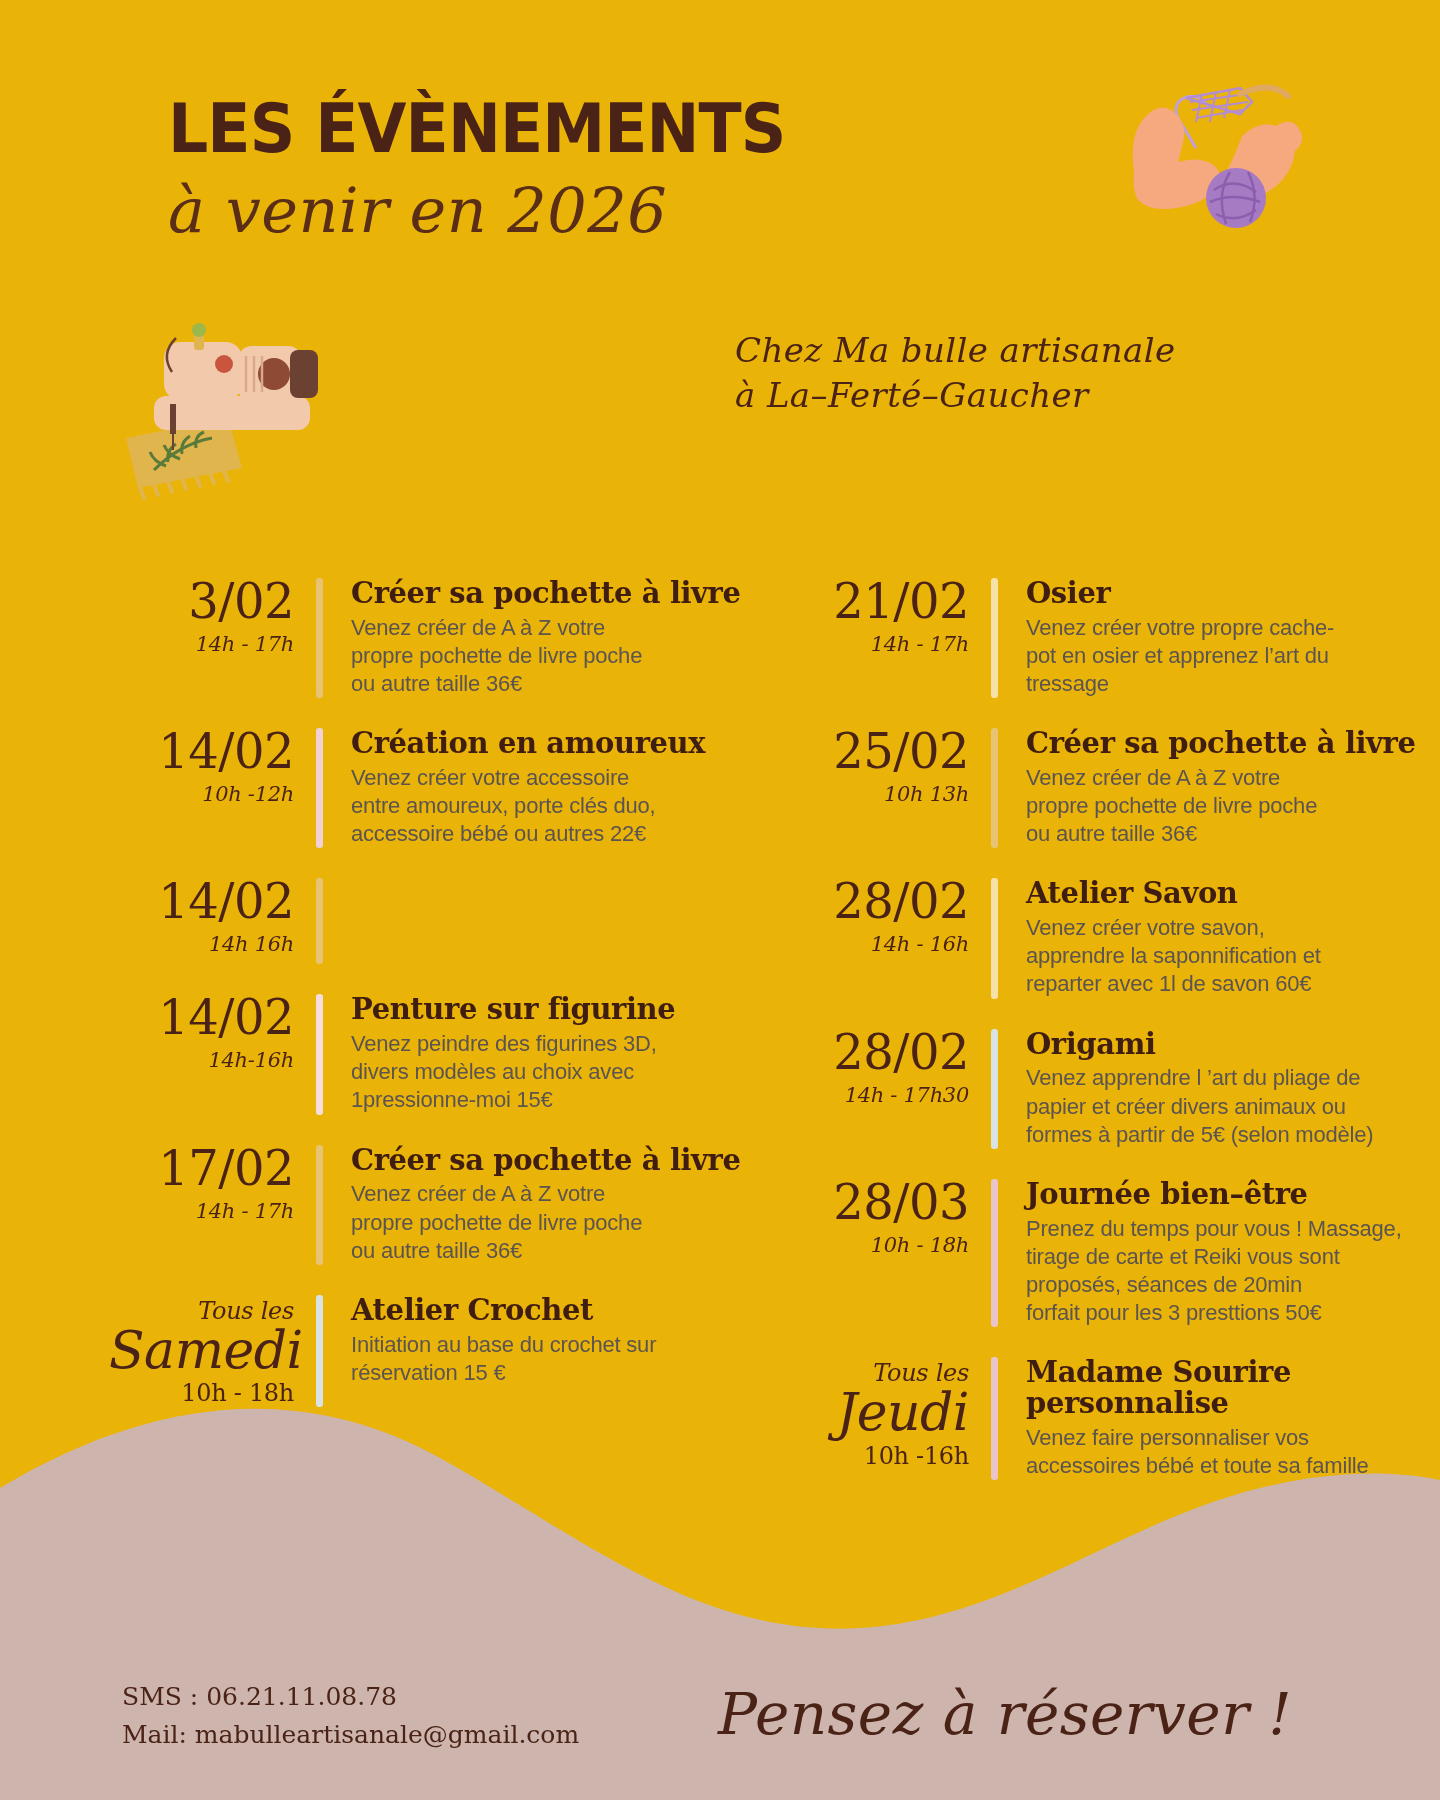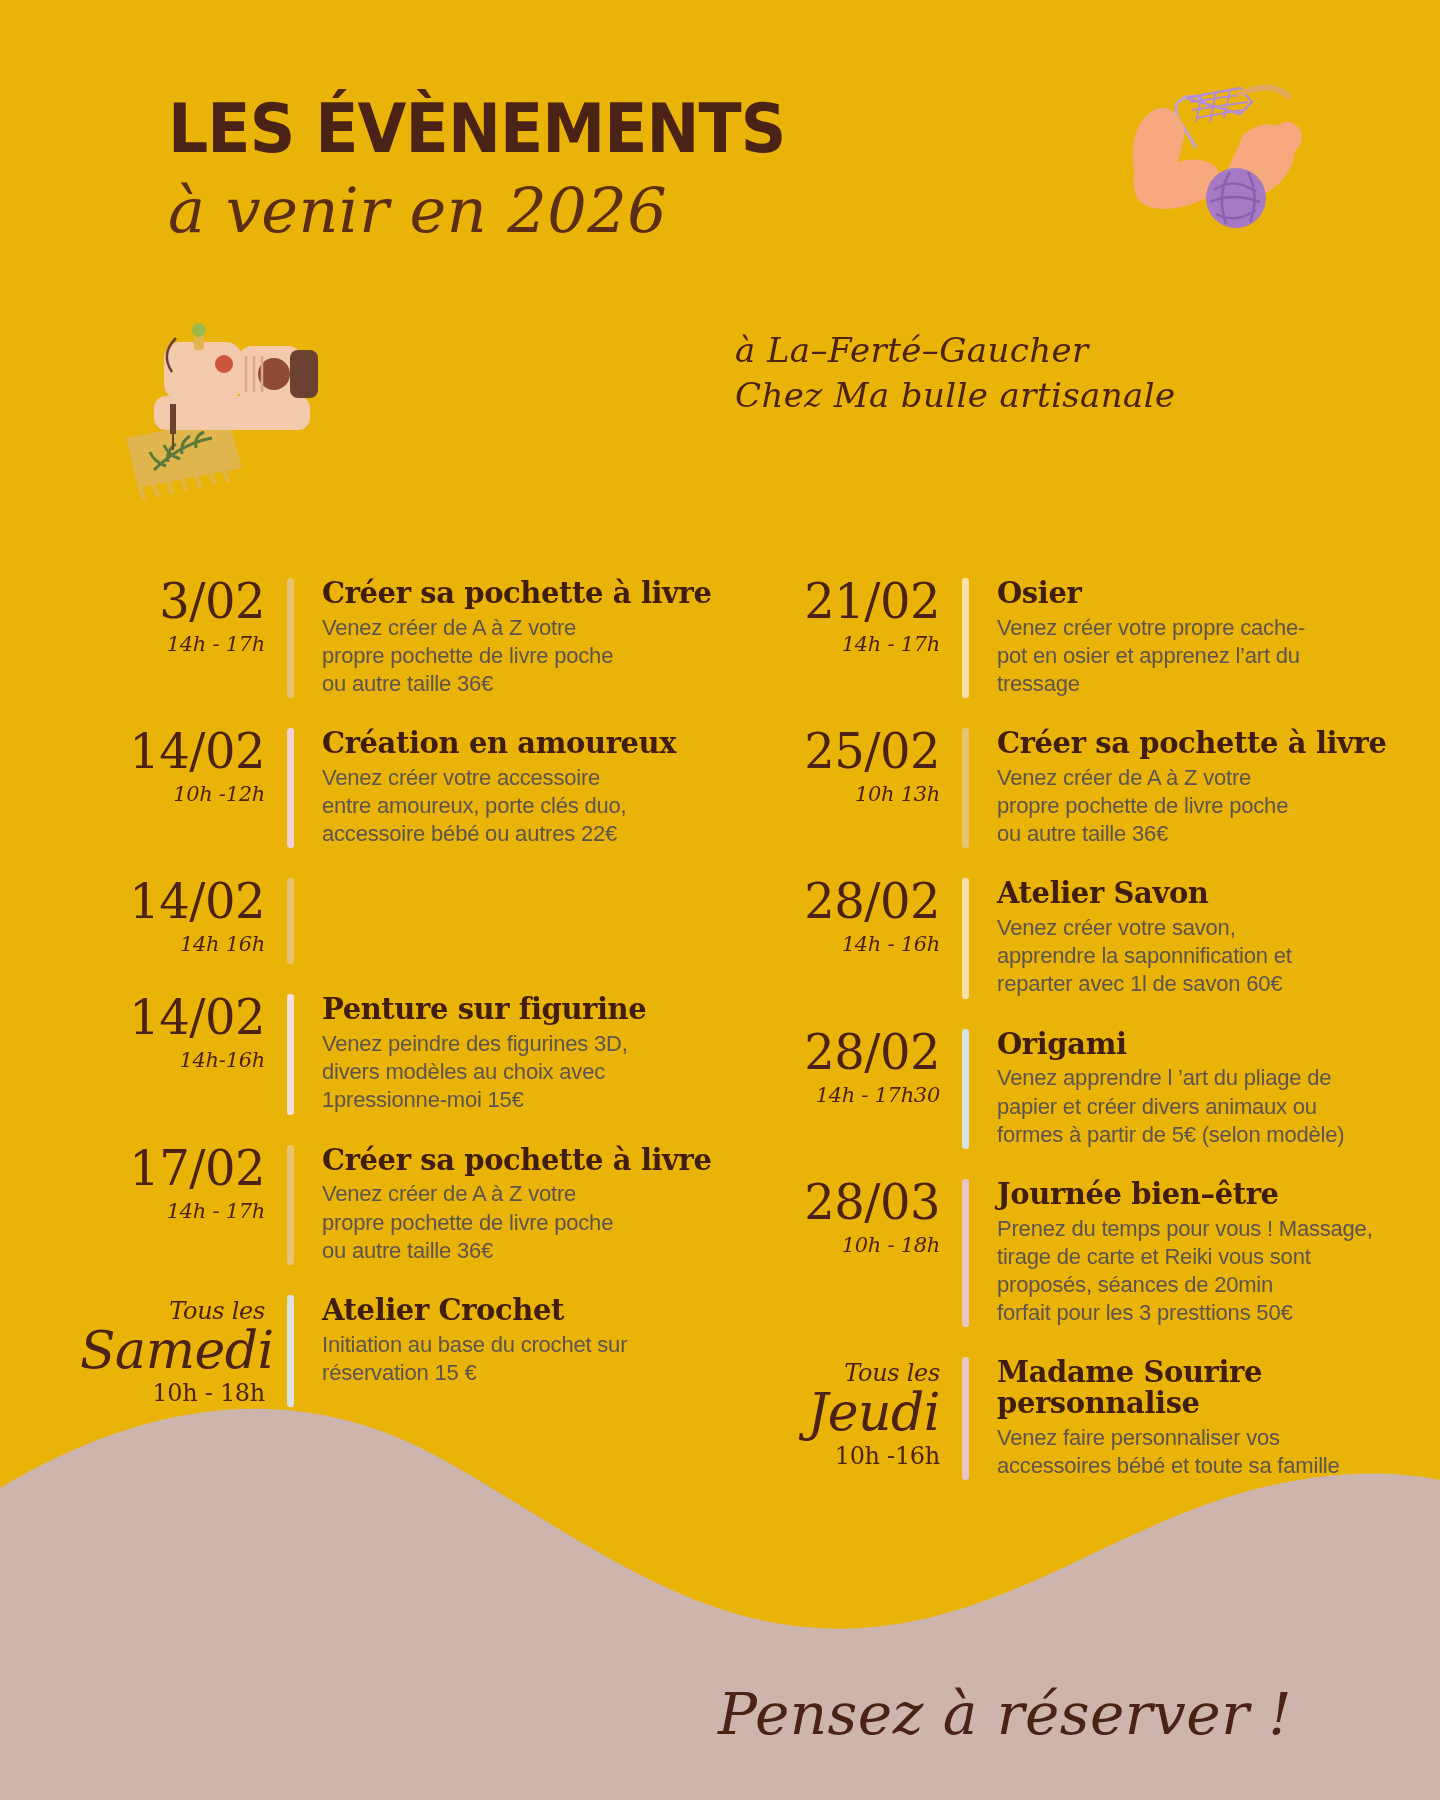--- a/index.html
+++ b/index.html
@@ -177,8 +177,8 @@
   </div>
 
   <div class="venue">
+    <div>Chez Ma bulle artisanale</div>
     <div>à La–Ferté–Gaucher</div>
-    <div>Chez Ma bulle artisanale</div>
   </div>
 
   <div class="columns">

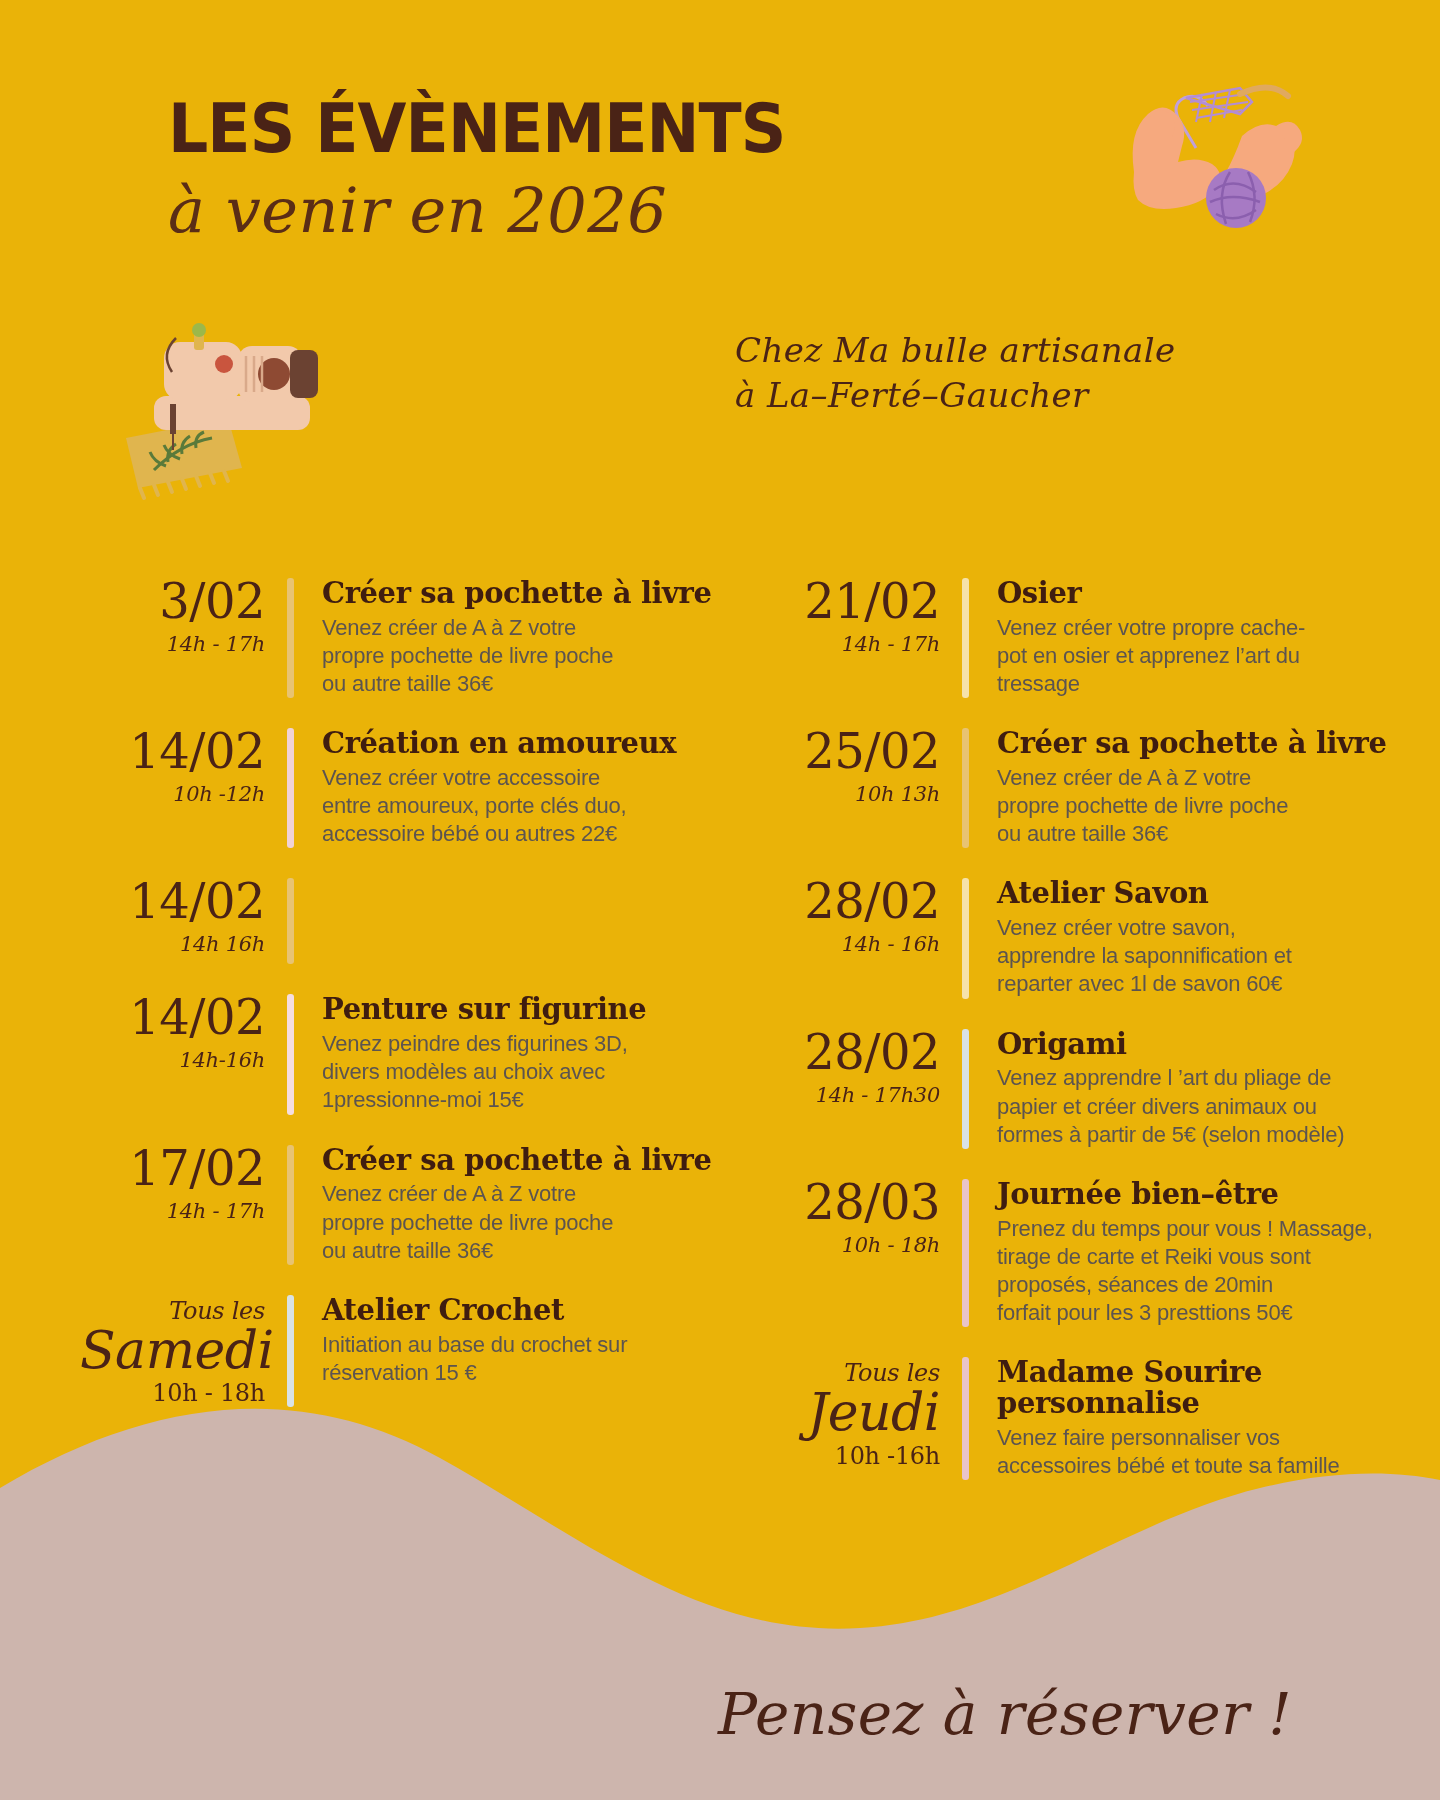--- a/index.html
+++ b/index.html
@@ -45,7 +45,7 @@
   
   .columns{position:absolute;left:0;top:578px;width:1440px;display:flex;}
   .col{width:640px;}
-  .col.left{margin-left:80px;}
+  .col.left{margin-left:109px;}
   .col.right{margin-left:35px;}
 
   .event{display:flex;align-items:flex-start;margin-bottom:30px;}

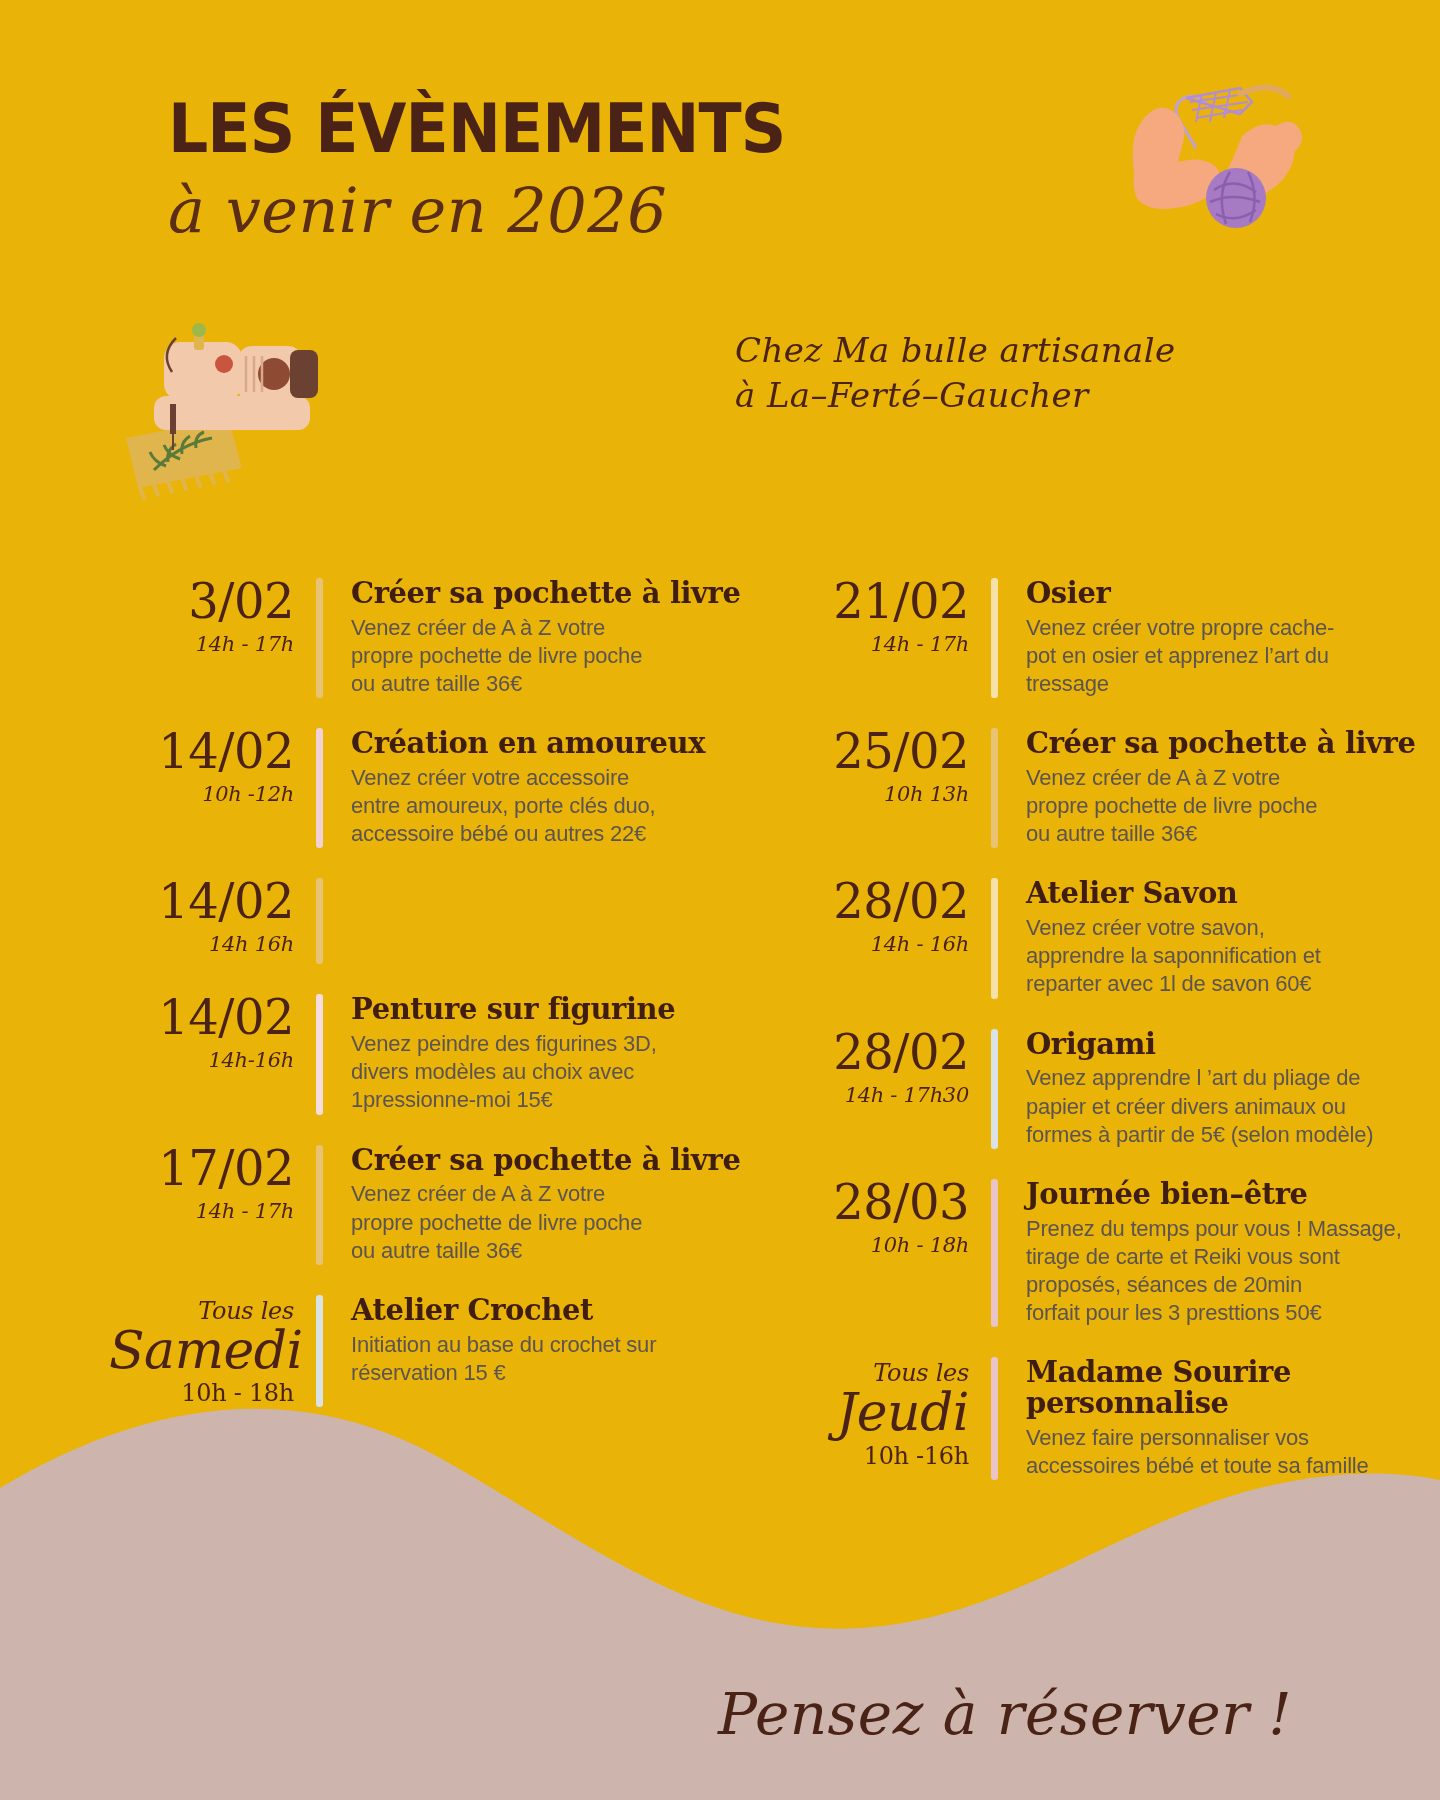--- a/index.html
+++ b/index.html
@@ -357,6 +357,10 @@
     </svg>
   </div>
 
+  <div class="contact">
+    <div>SMS : 06.21.11.08.78</div>
+    <div>Mail: mabulleartisanale@gmail.com</div>
+  </div>
   <div class="cta">Pensez à réserver !</div>
 
 </div>

